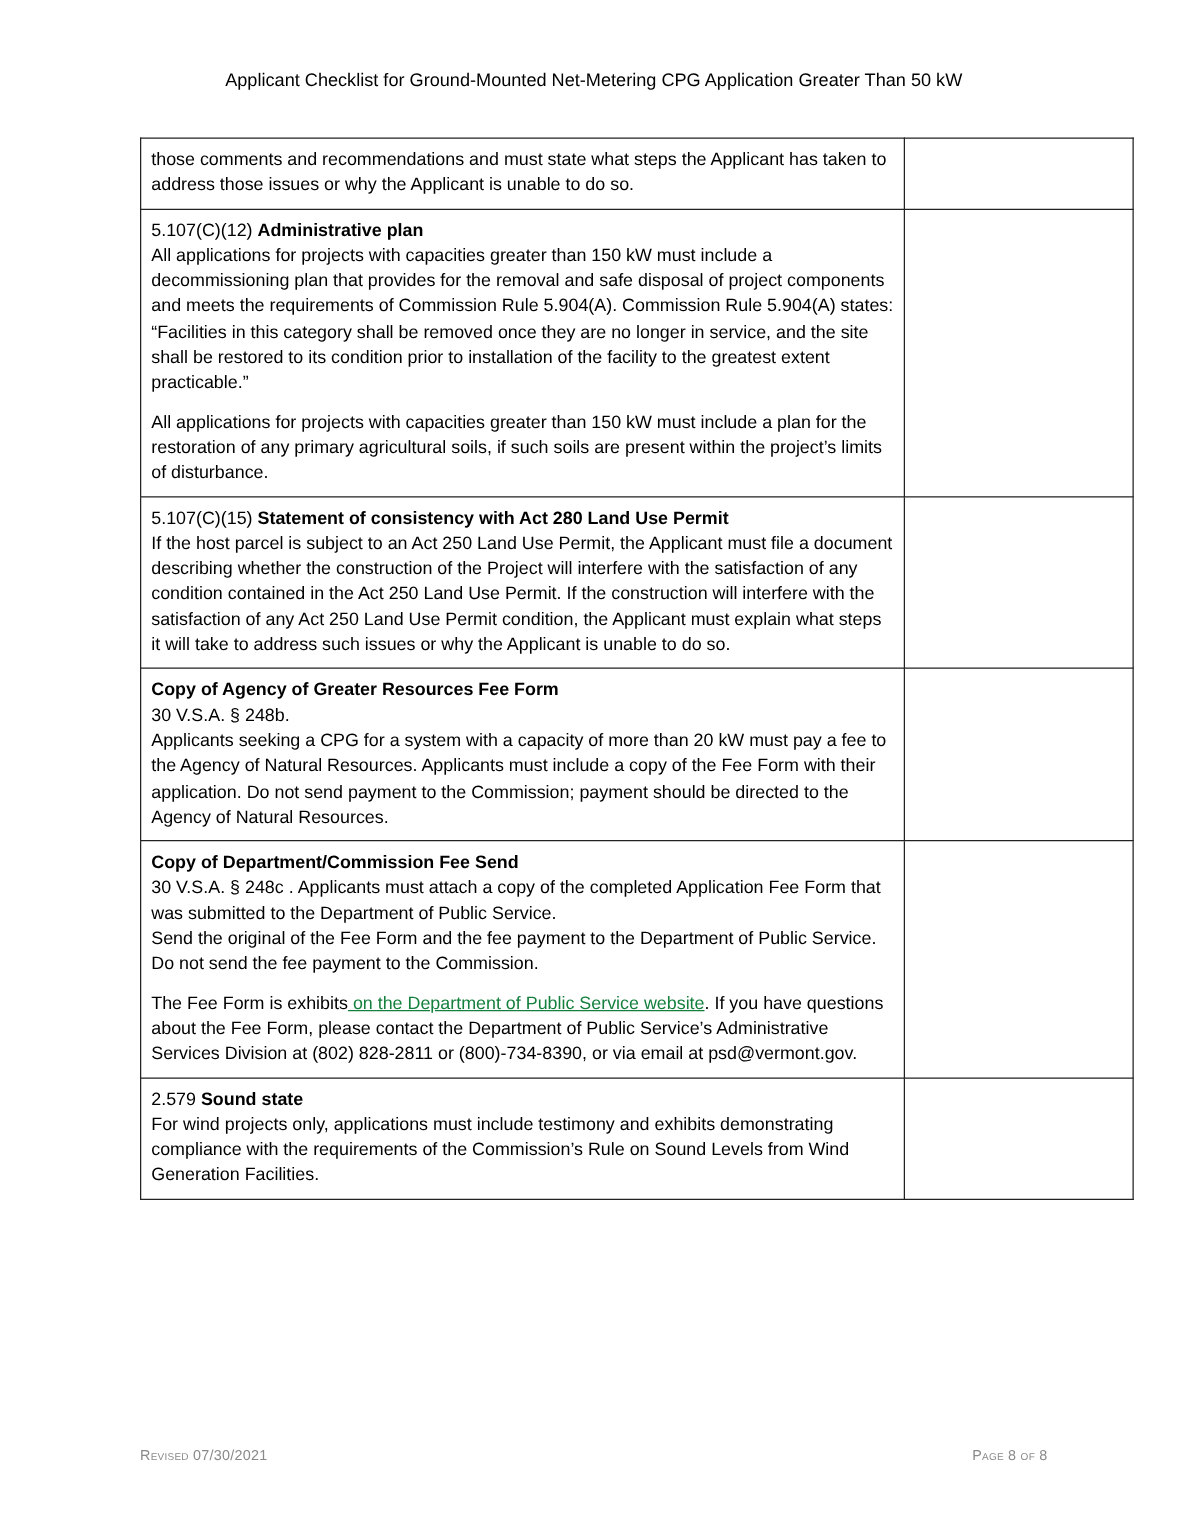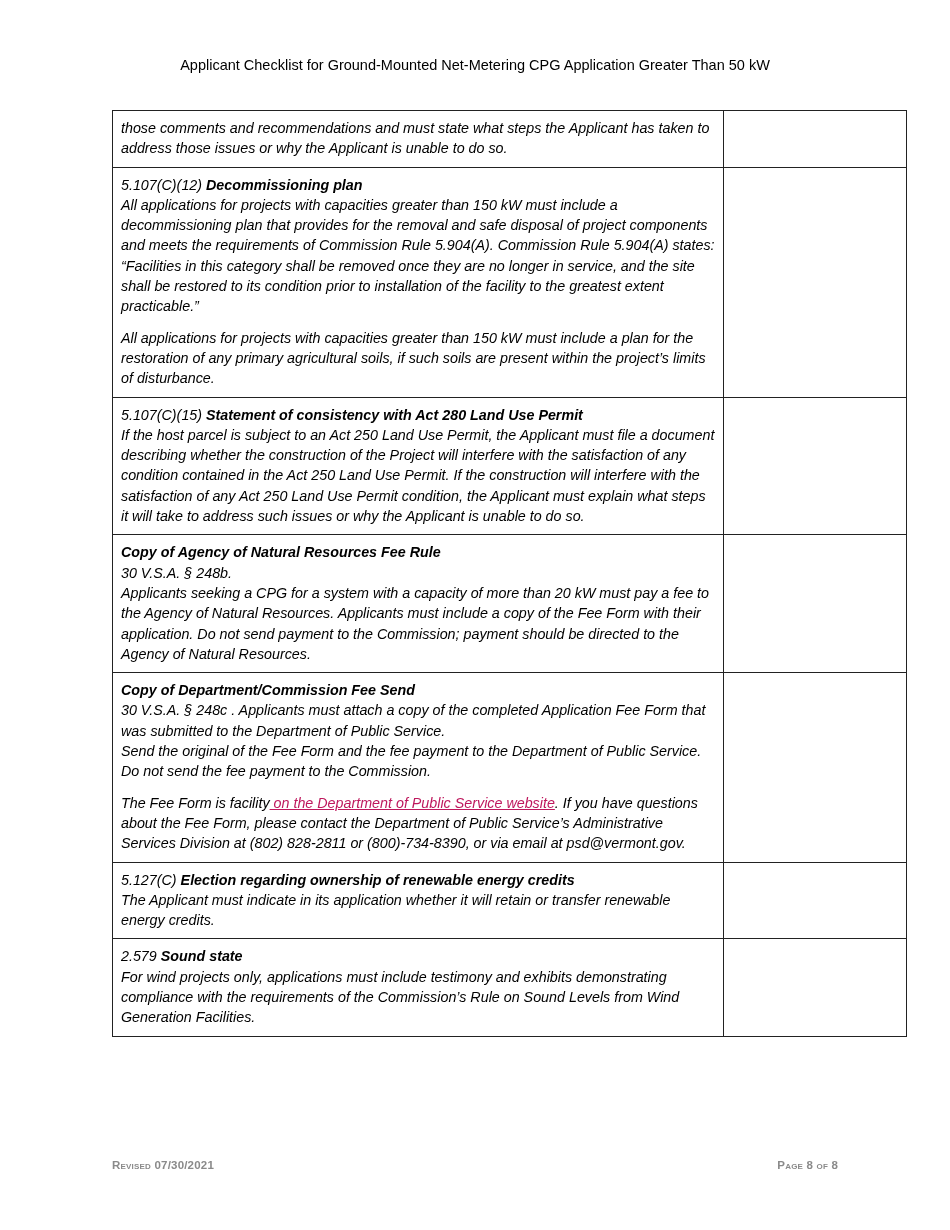--- a/index.html
+++ b/index.html
@@ -47,7 +47,6 @@
     padding: 7px 8px 8px 8px;
     font-size: 14.3px;
     line-height: 1.42;
-    font-style: italic;
   }
   td.col-text {
     width: 594px;

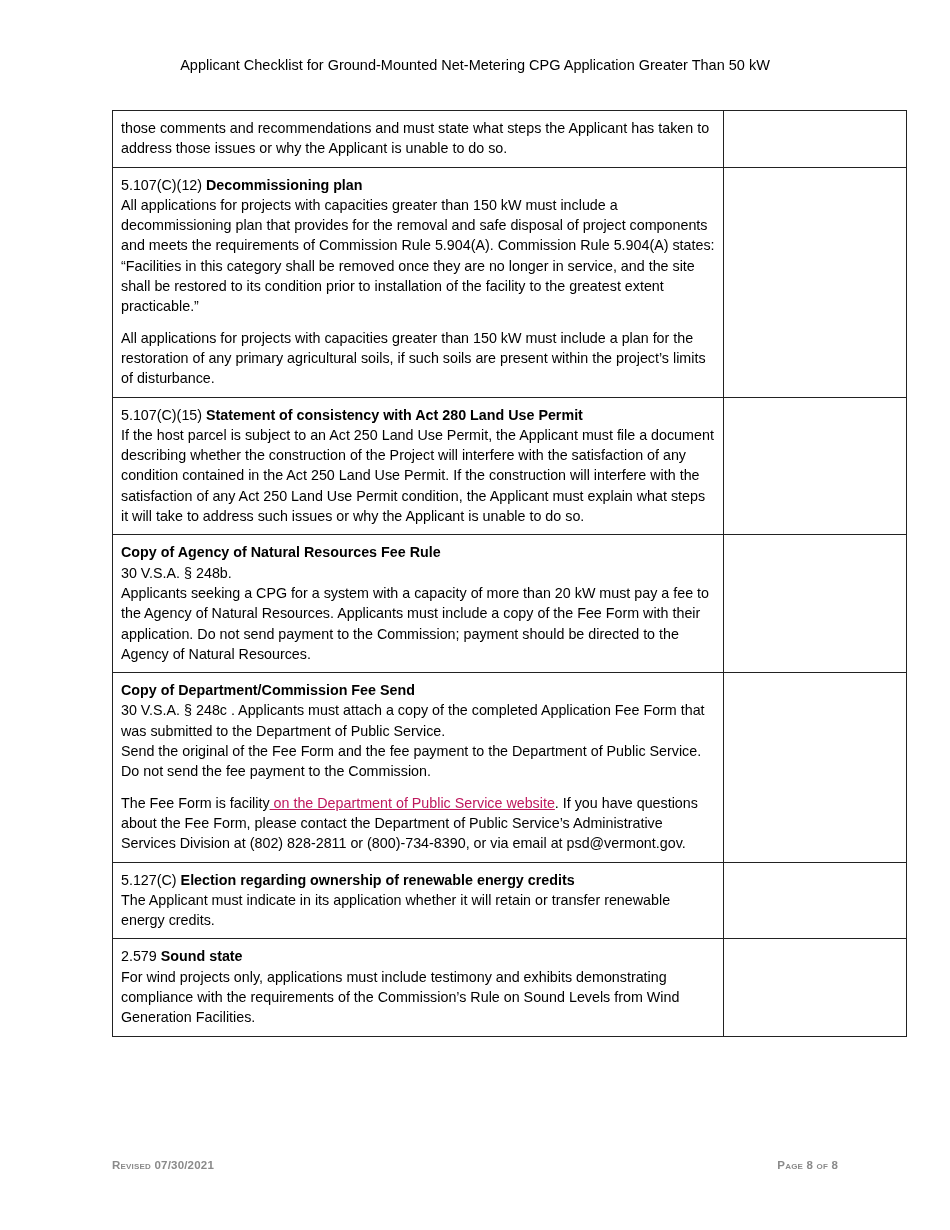--- a/index.html
+++ b/index.html
@@ -111,7 +111,7 @@
 
         <tr>
           <td class="col-text">
-            <p class="para"><span>5.107(C)(12) </span><span class="bold">Decommissioning plan</span></p>
+            <p class="para"><span>5.107(C)(12) </span><span class="bold">Administrative plan</span></p>
             <p class="para">All applications for projects with capacities greater than 150 kW must include a decommissioning plan that provides for the removal and safe disposal of project components and meets the requirements of Commission Rule 5.904(A). Commission Rule 5.904(A) states: “Facilities in this category shall be removed once they are no longer in service, and the site shall be restored to its condition prior to installation of the facility to the greatest extent practicable.”</p>
             <p class="para spaced">All applications for projects with capacities greater than 150 kW must include a plan for the restoration of any primary agricultural soils, if such soils are present within the project’s limits of disturbance.</p>
           </td>

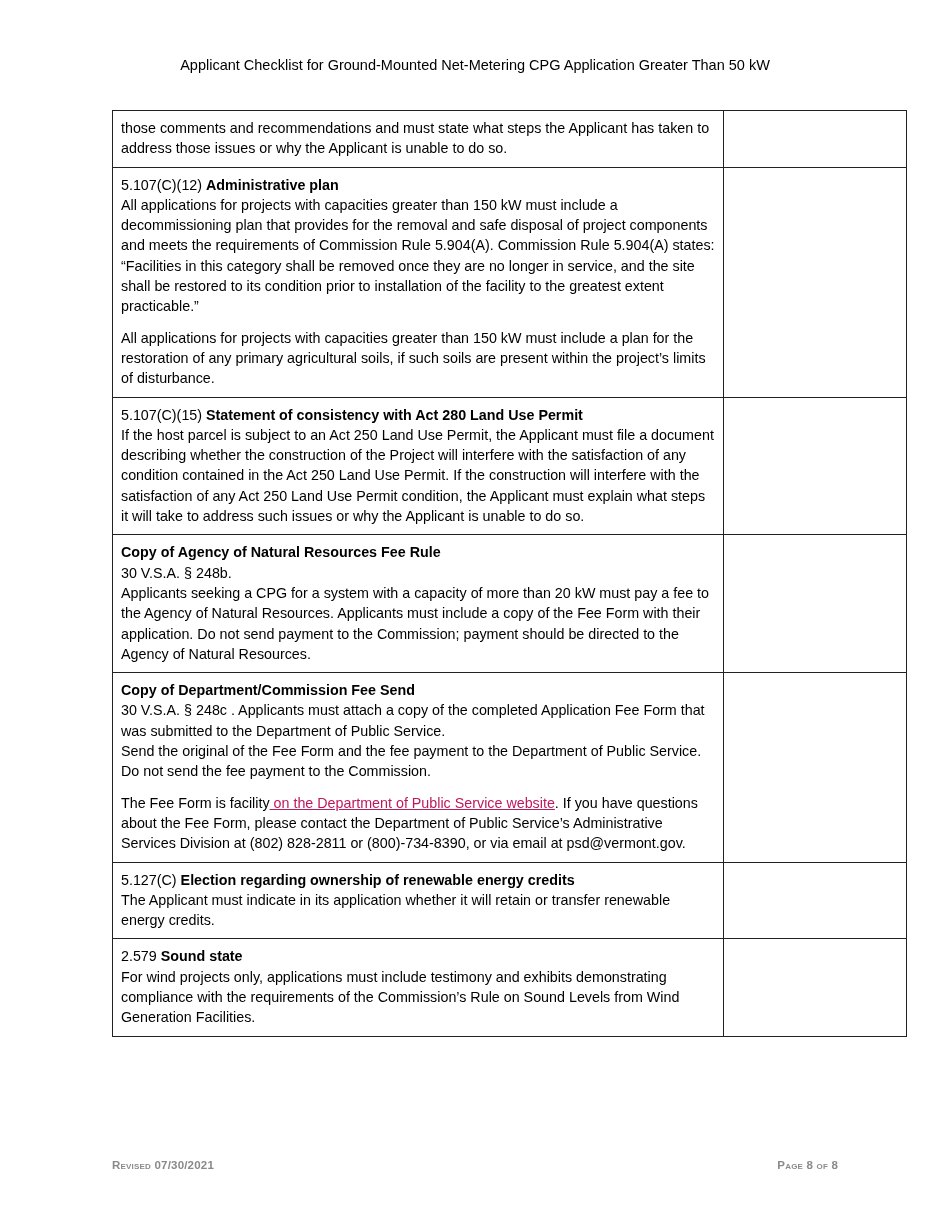--- a/index.html
+++ b/index.html
@@ -128,7 +128,7 @@
 
         <tr>
           <td class="col-text">
-            <p class="para"><span class="bold">Copy of Agency of Natural Resources Fee Rule</span></p>
+            <p class="para"><span class="bold">Copy of Agency of Greater Resources Fee Form</span></p>
             <p class="para">30 V.S.A. § 248b.</p>
             <p class="para">Applicants seeking a CPG for a system with a capacity of more than 20 kW must pay a fee to the Agency of Natural Resources. Applicants must include a copy of the Fee Form with their application.  Do not send payment to the Commission; payment should be directed to the Agency of Natural Resources.</p>
           </td>

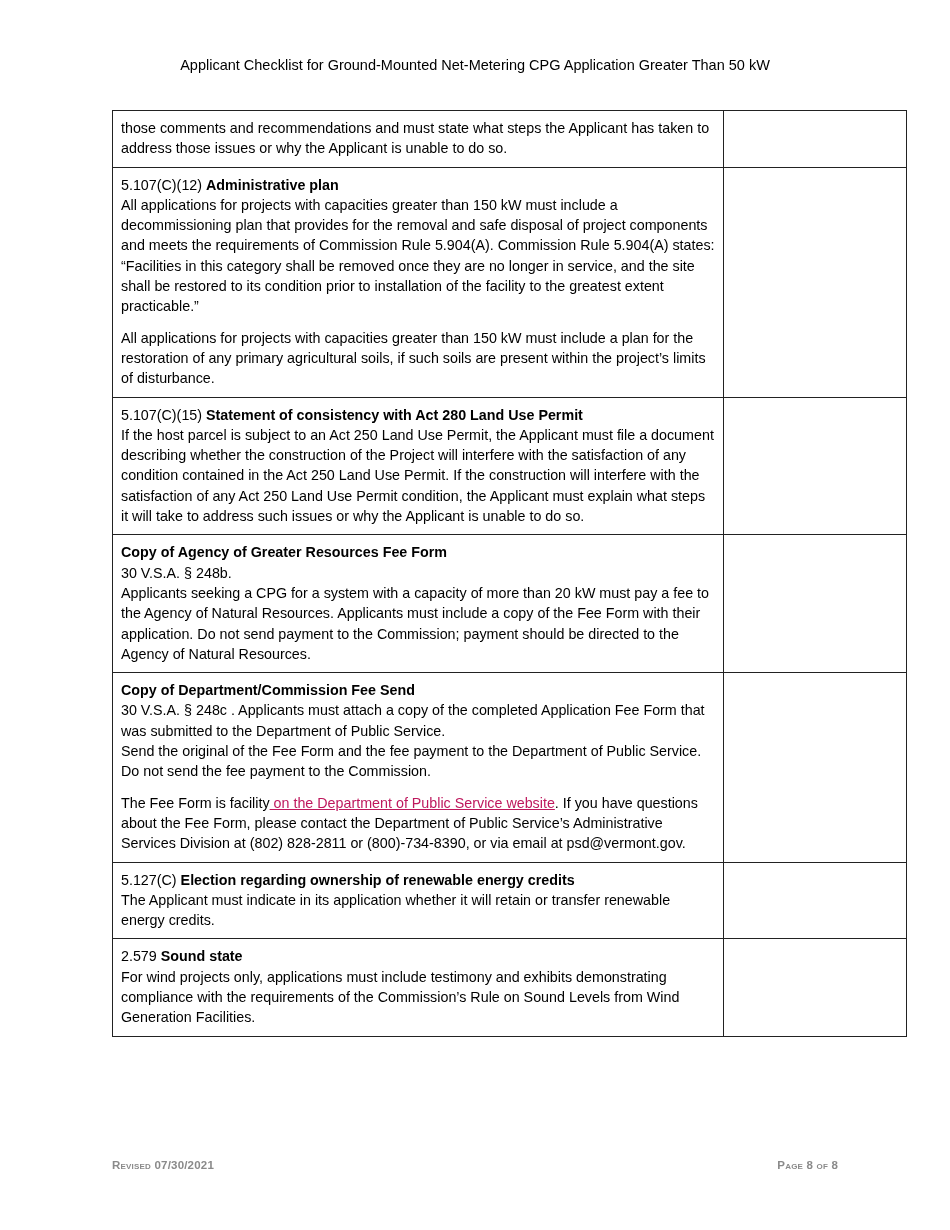--- a/index.html
+++ b/index.html
@@ -140,7 +140,7 @@
             <p class="para"><span class="bold">Copy of Department/Commission Fee Send</span></p>
             <p class="para">30 V.S.A. § 248c .  Applicants must attach a copy of the completed Application Fee Form that was submitted to the Department of Public Service.</p>
             <p class="para">Send the original of the Fee Form and the fee payment to the Department of Public Service.  Do not send the fee payment to the Commission.</p>
-            <p class="para spaced"><span>The Fee Form is facility</span><a class="link" href="#"> on the Department of Public Service website</a><span>. If you have questions about the Fee Form, please contact the Department of Public Service’s Administrative Services Division at (802) 828-2811 or (800)-734-8390, or via email at psd@vermont.gov.</span></p>
+            <p class="para spaced"><span>The Fee Form is exhibits</span><a class="link" href="#"> on the Department of Public Service website</a><span>. If you have questions about the Fee Form, please contact the Department of Public Service’s Administrative Services Division at (802) 828-2811 or (800)-734-8390, or via email at psd@vermont.gov.</span></p>
           </td>
           <td class="col-check"></td>
         </tr>

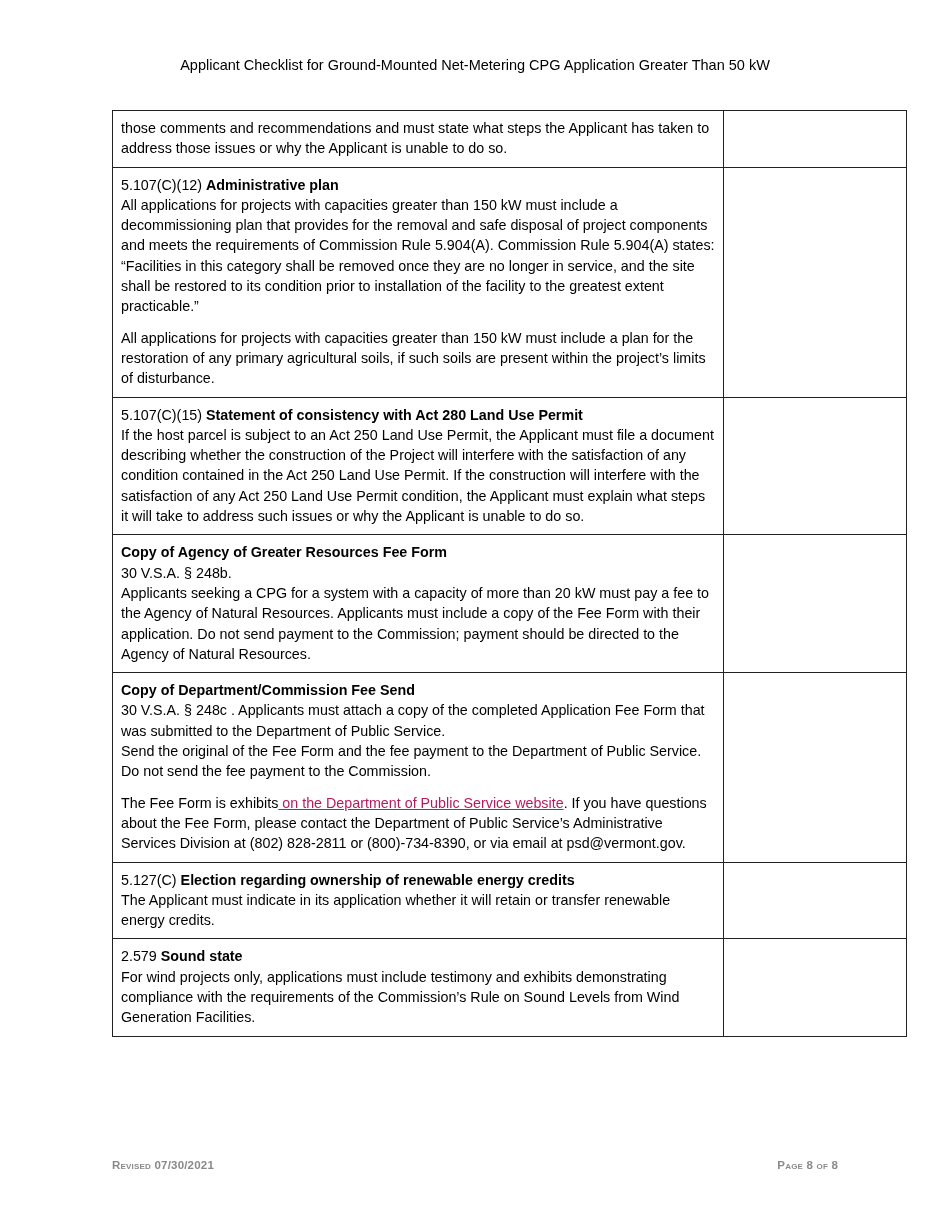--- a/index.html
+++ b/index.html
@@ -67,7 +67,7 @@
     font-weight: bold;
   }
   .link {
-    color: #be185d;
+    color: #15803d;
     text-decoration: underline;
   }
   .footer {

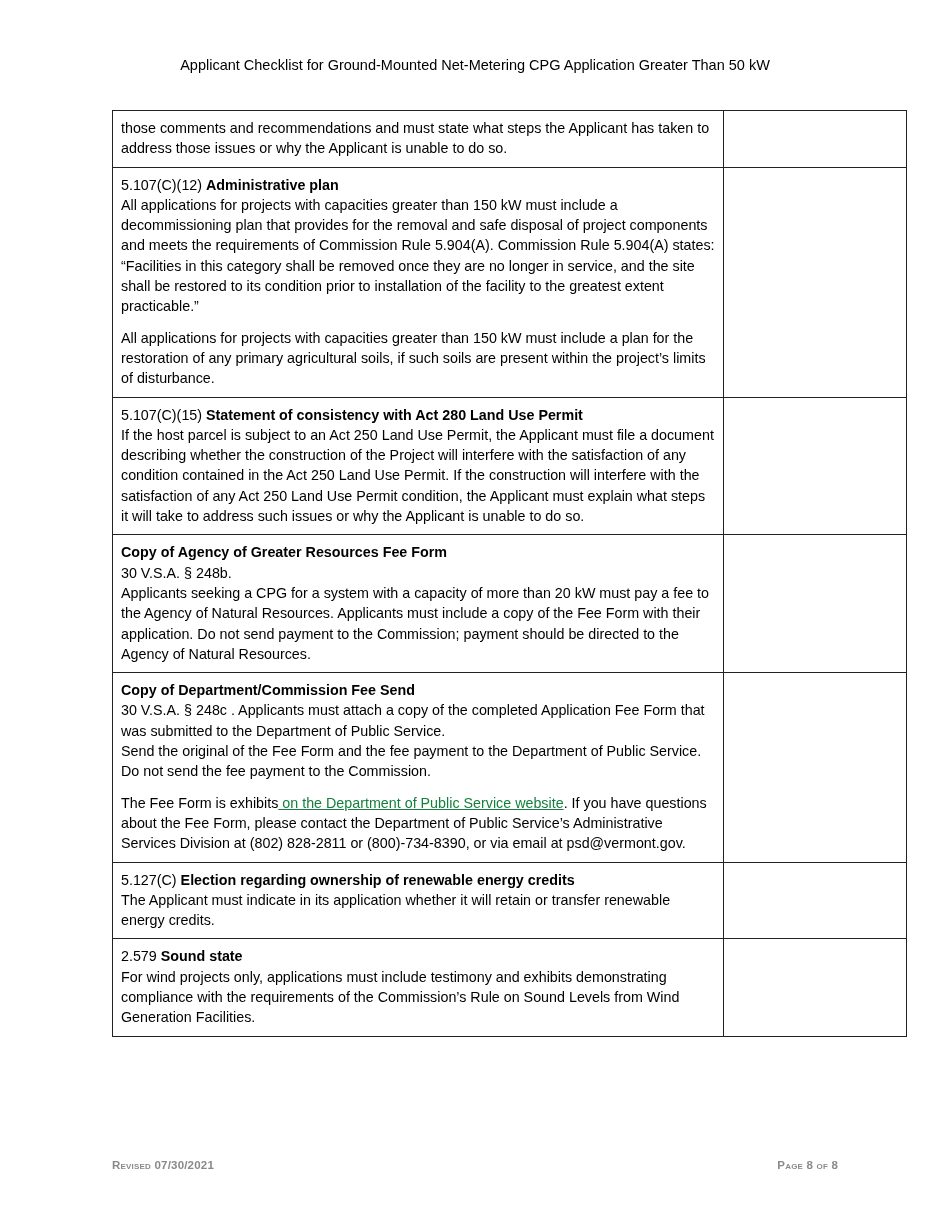--- a/index.html
+++ b/index.html
@@ -145,13 +145,6 @@
           <td class="col-check"></td>
         </tr>
 
-        <tr>
-          <td class="col-text">
-            <p class="para"><span>5.127(C) </span><span class="bold">Election regarding ownership of renewable energy credits</span></p>
-            <p class="para">The Applicant must indicate in its application whether it will retain or transfer renewable energy credits.</p>
-          </td>
-          <td class="col-check"></td>
-        </tr>
 
         <tr>
           <td class="col-text">

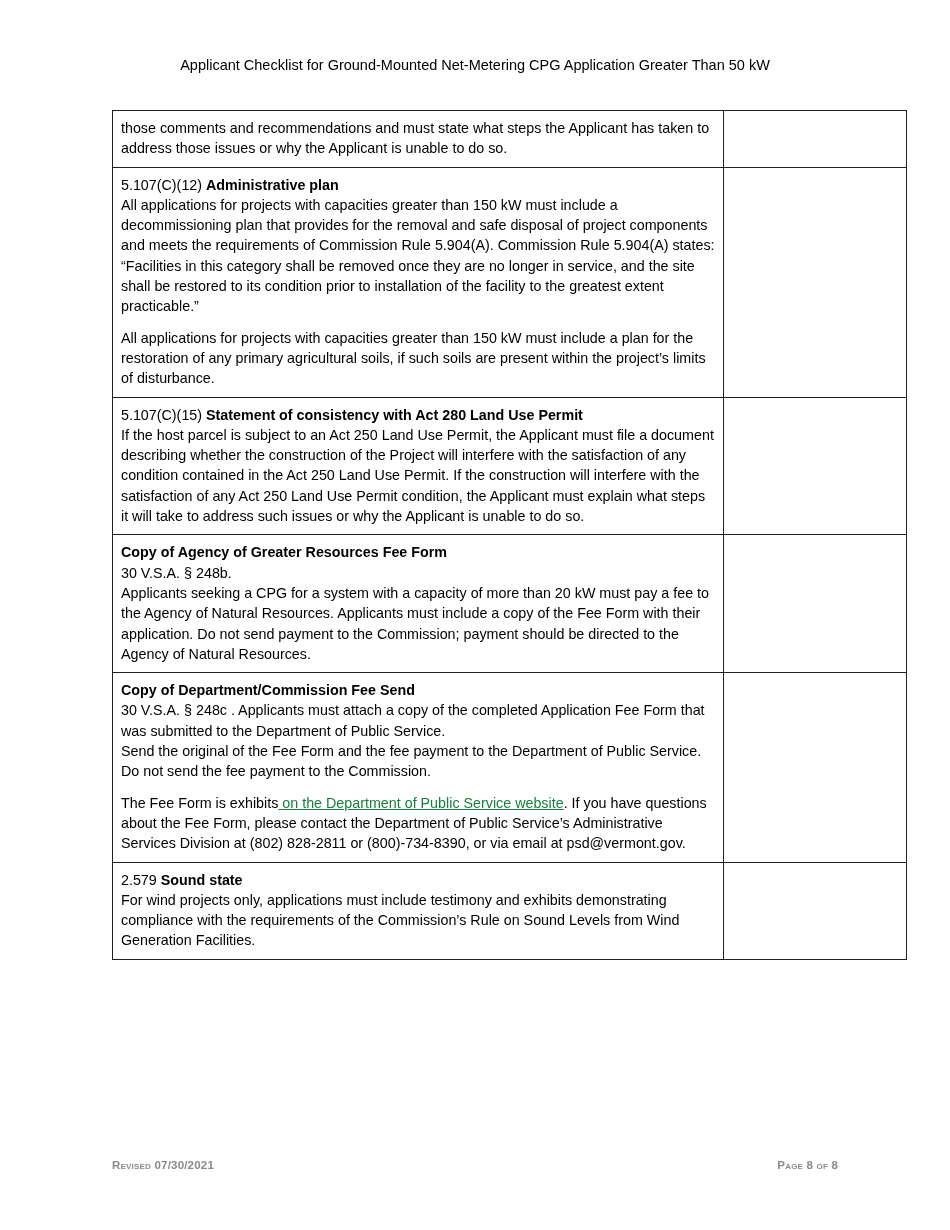--- a/index.html
+++ b/index.html
@@ -88,7 +88,6 @@
   }
   .footer span {
     white-space: nowrap;
-    font-weight: bold;
   }
 </style>
 </head>

